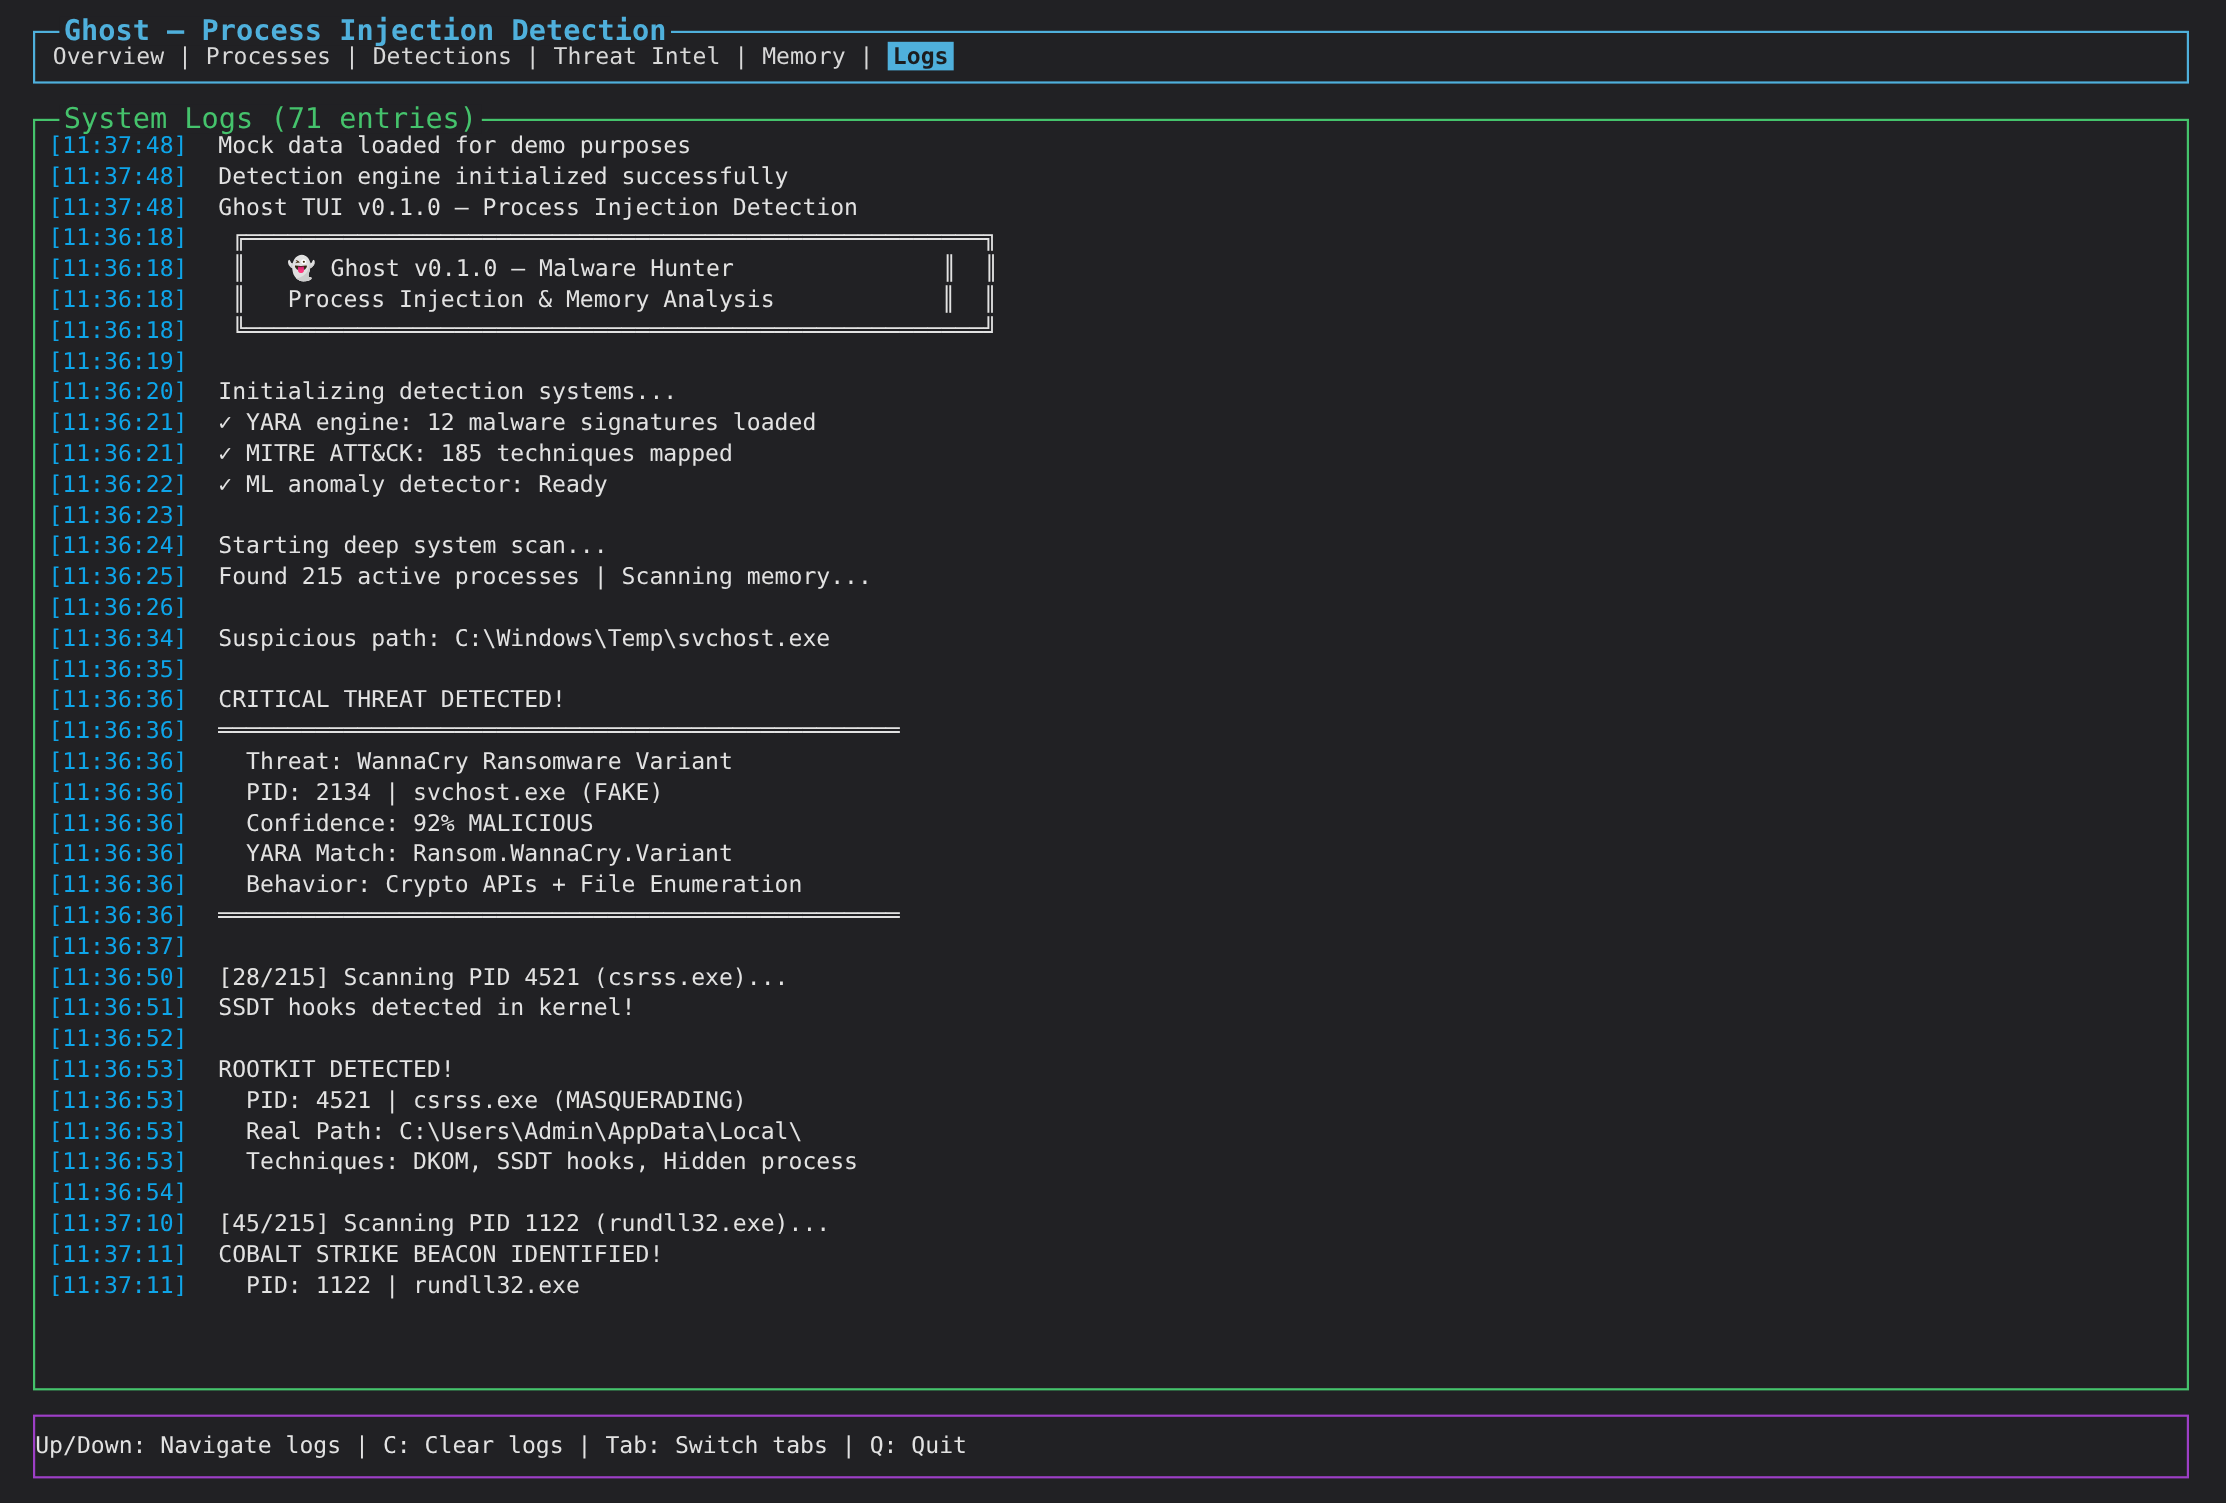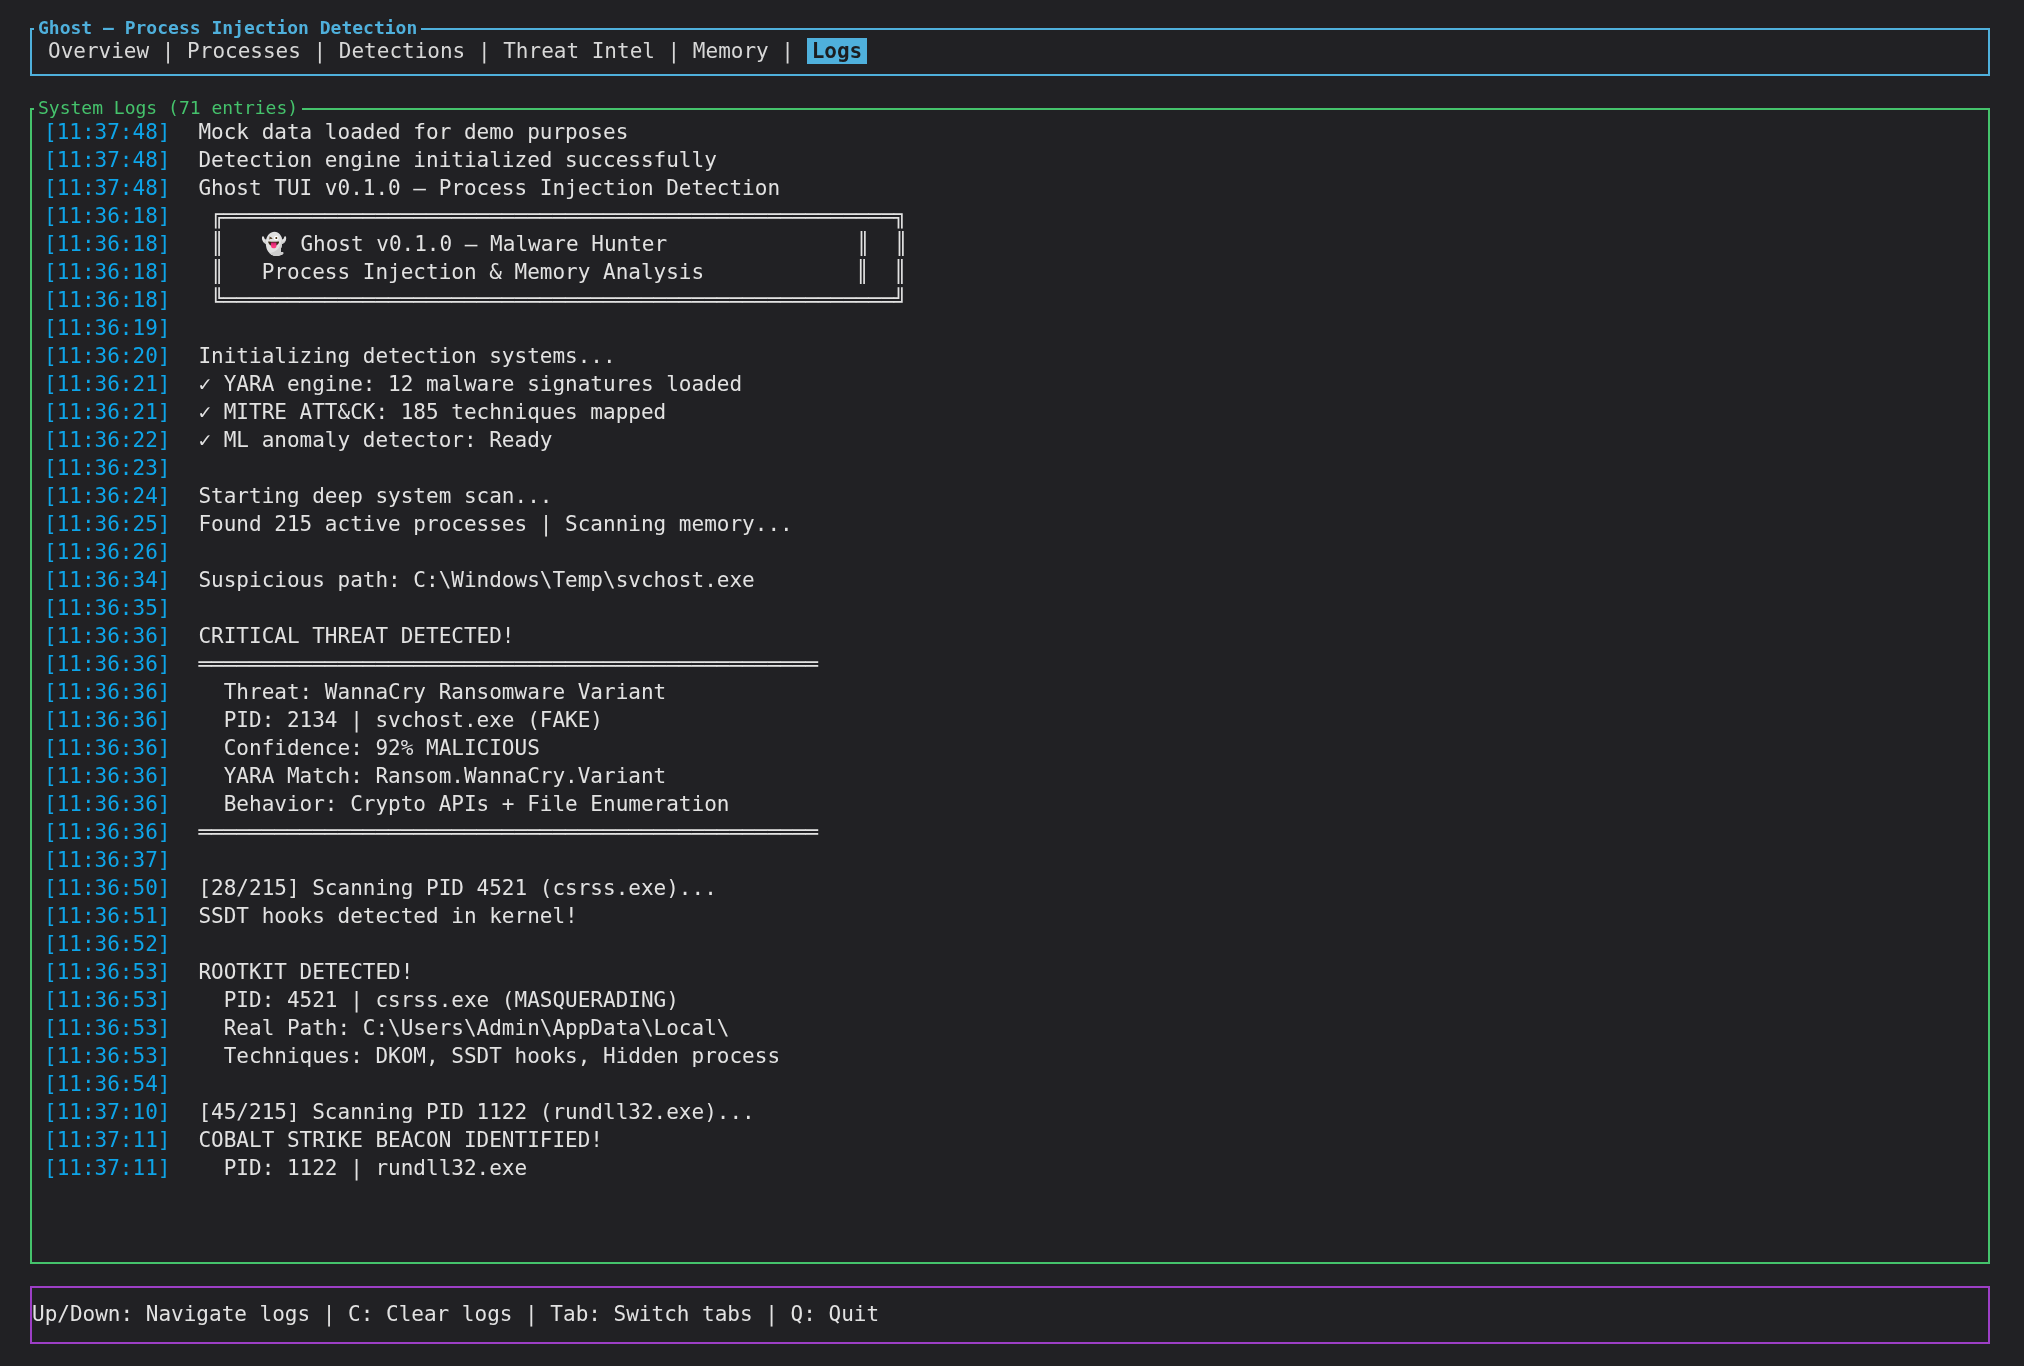--- a/index.html
+++ b/index.html
@@ -27,10 +27,10 @@
   .panel-title {
     position: absolute;
     top: -15px;
-    left: 2px;
+    left: 22px;
     background: #212124;
     padding: 0 4px;
-    font-size: 18px;
+    font-size: 26px;
     line-height: 26px;
     white-space: pre;
   }

